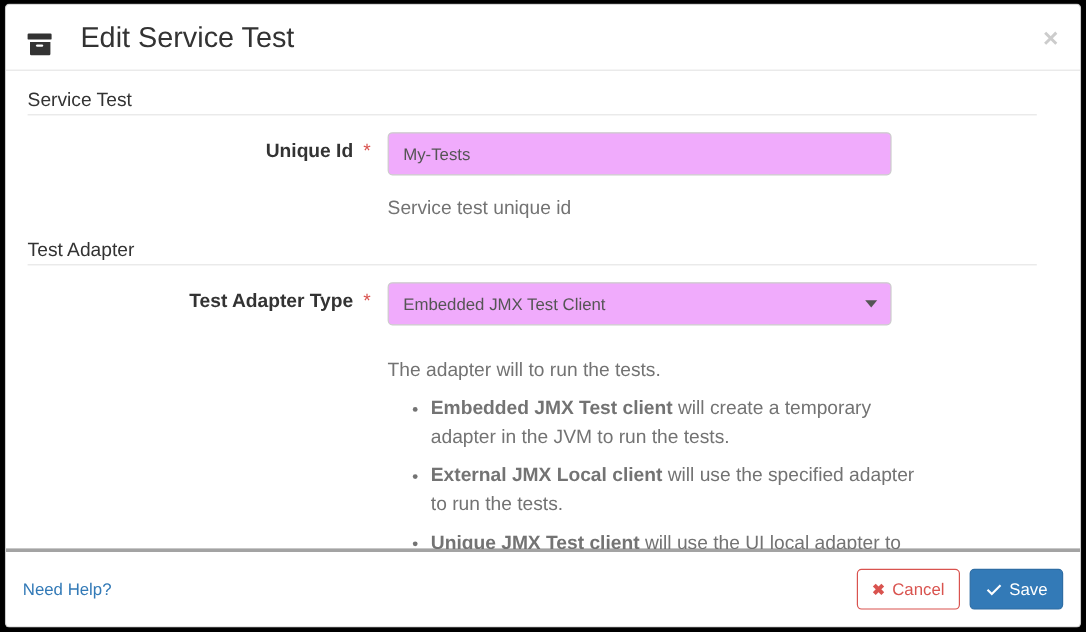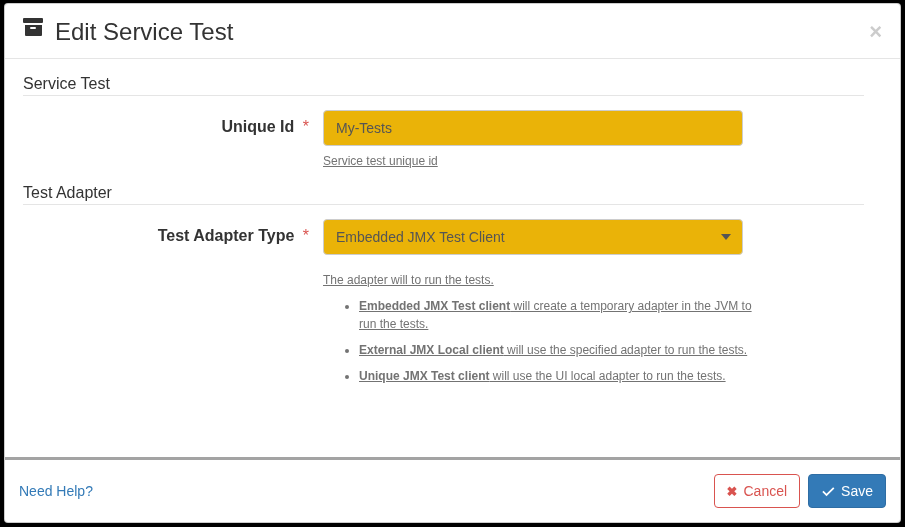--- a/index.html
+++ b/index.html
@@ -39,8 +39,8 @@
     font-weight: 500;
     color: #333;
     display: flex;
-    align-items: flex-start;
-    gap: 12px;
+    align-items: flex-end;
+    gap: 24px;
   }
   .archive-icon {
     width: 20px; height: 18px;

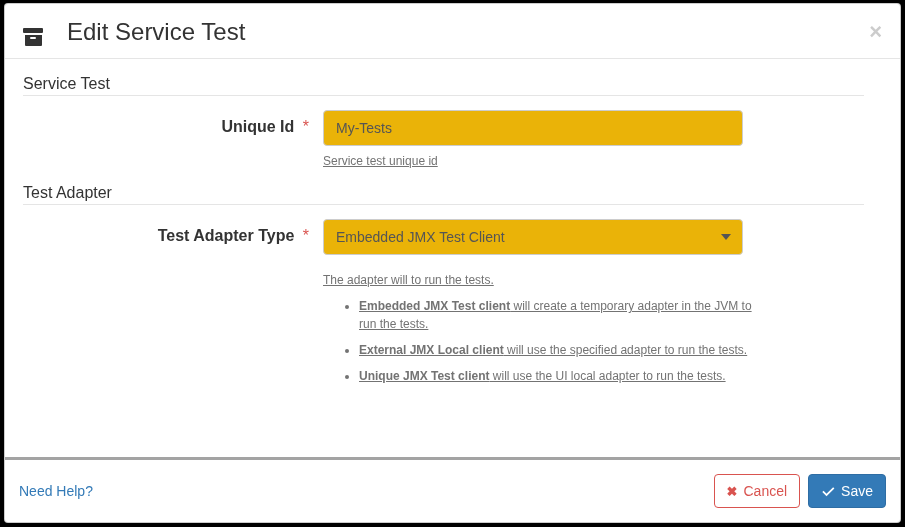--- a/index.html
+++ b/index.html
@@ -121,7 +121,7 @@
     padding: 6px 12px;
     font-size: 14px;
     color: #555;
-    background: #eab308;
+    background: #f0abfc;
     border: 1px solid #ccc;
     border-radius: 4px;
   }

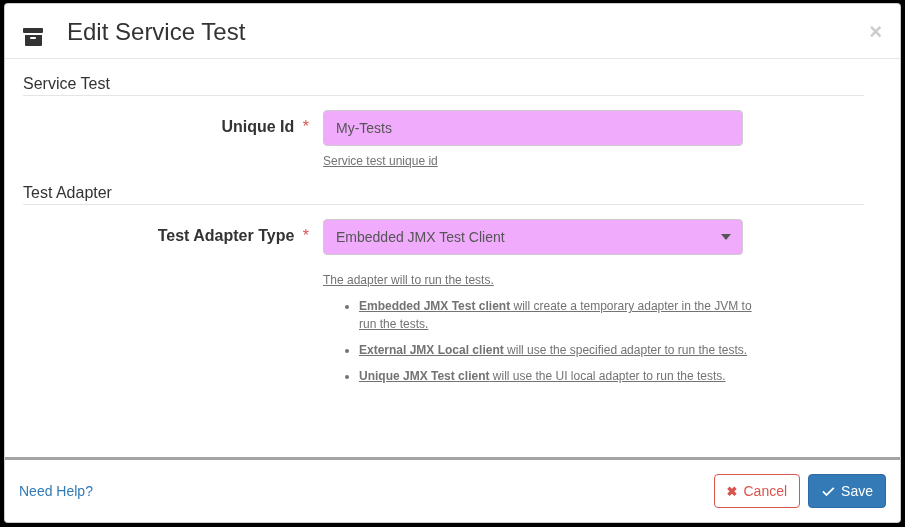--- a/index.html
+++ b/index.html
@@ -147,10 +147,9 @@
 
   .help-text {
     color: #737373;
-    font-size: 12px;
-    margin-top: 6px;
+    font-size: 16px;
+    margin-top: 16px;
     line-height: 1.5;
-    text-decoration: underline;
   }
   .help-text ul {
     margin: 8px 0 0 0;

